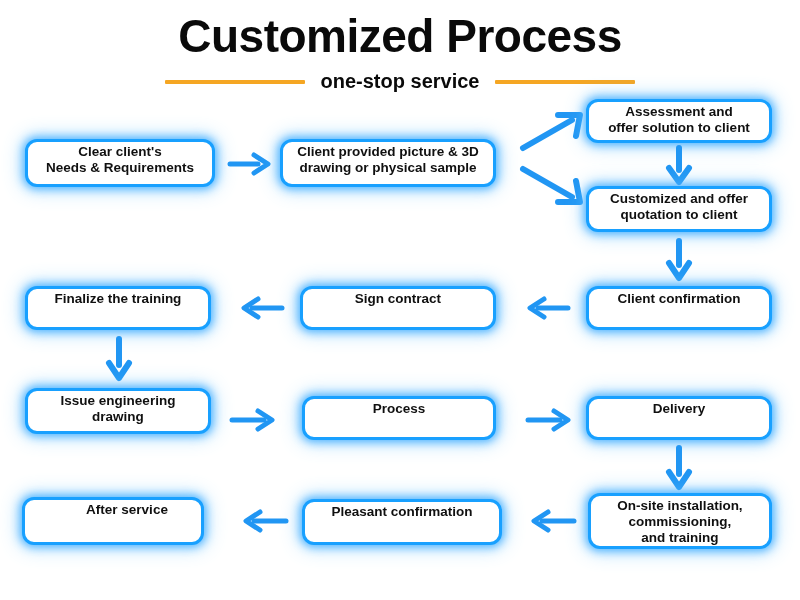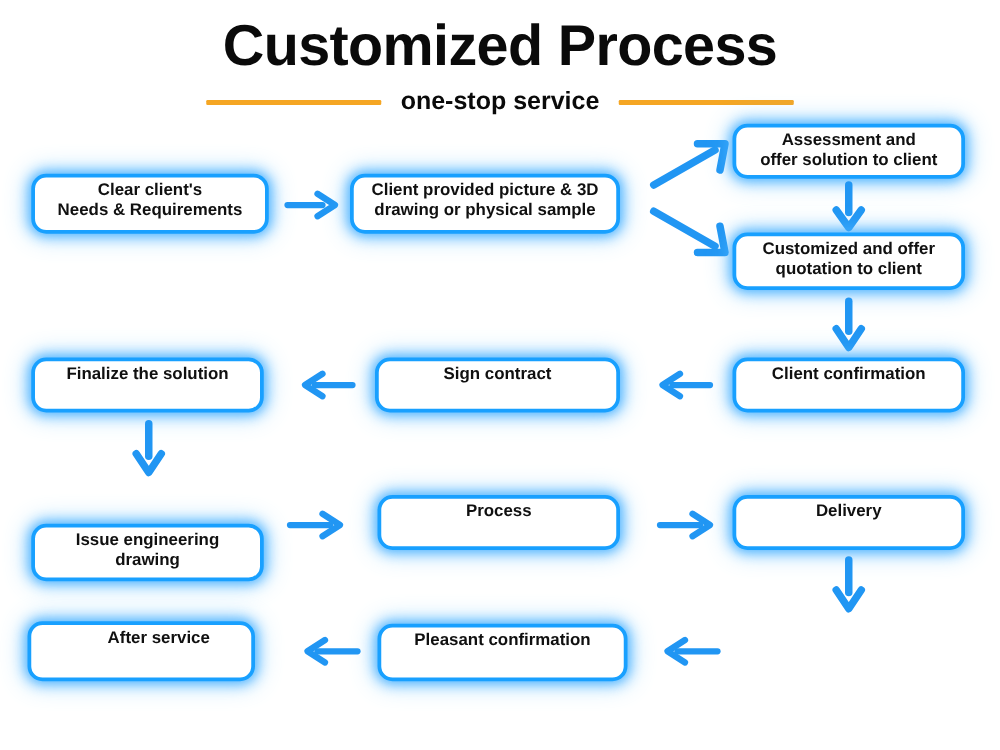--- a/index.html
+++ b/index.html
@@ -177,7 +177,7 @@
   </div>
 
   <div class="node" style="left:25px; top:286px; width:186px; height:44px;">
-    <span class="node-label">Finalize the solution</span>
+    <span class="node-label">Finalize the training</span>
   </div>
 
   <div class="arrow" style="left:103px; top:337px;">

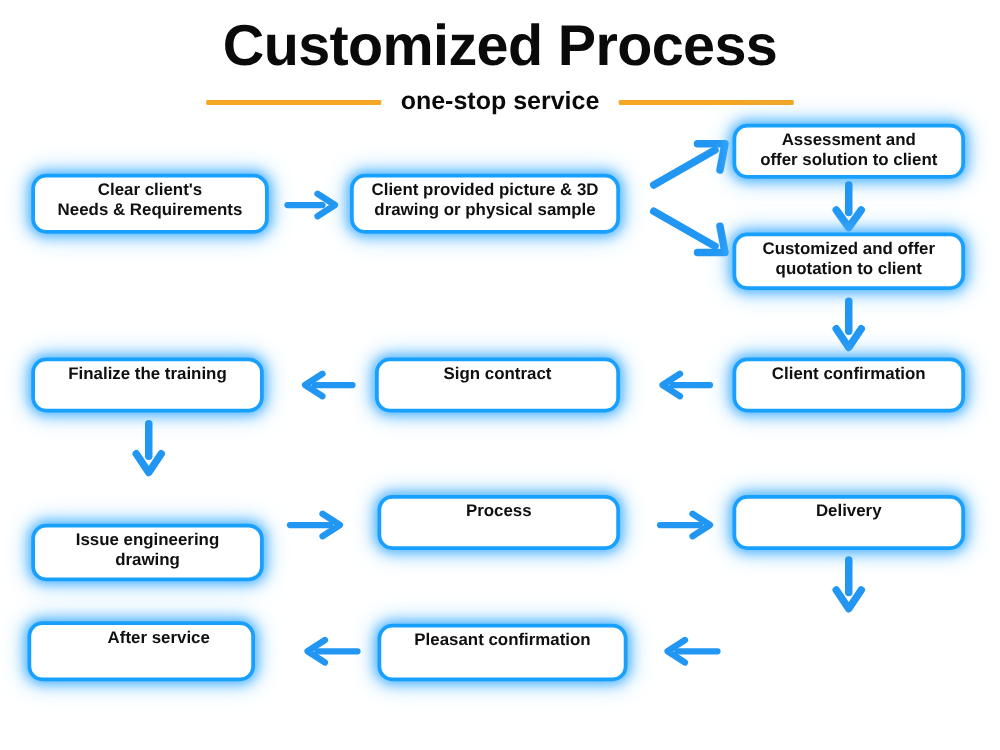--- a/index.html
+++ b/index.html
@@ -187,7 +187,7 @@
     </svg>
   </div>
 
-  <div class="node" style="left:25px; top:419px; width:186px; height:46px;">
+  <div class="node" style="left:25px; top:388px; width:186px; height:46px;">
     <span class="node-label">Issue engineering
 drawing</span>
   </div>

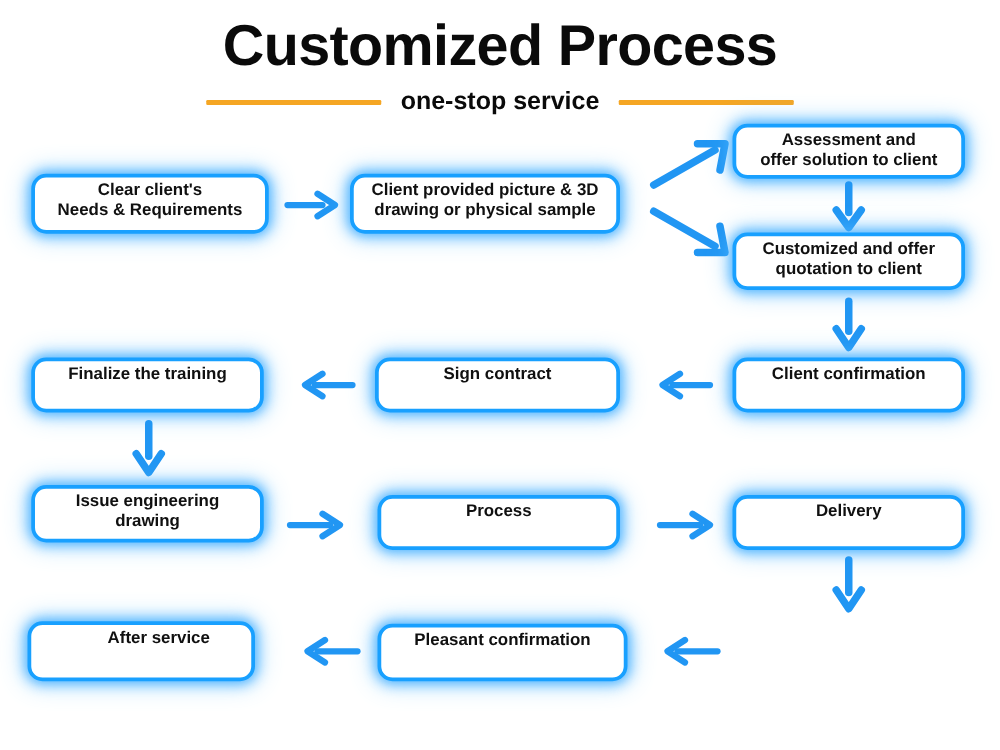--- a/index.html
+++ b/index.html
@@ -221,6 +221,11 @@
     </svg>
   </div>
 
+  <div class="node" style="left:588px; top:493px; width:184px; height:56px;">
+    <span class="node-label">On-site installation,
+commissioning,
+and training</span>
+  </div>
 
   <div class="arrow" style="left:520px; top:509px;">
     <svg width="58" height="24" viewBox="0 0 58 24">

